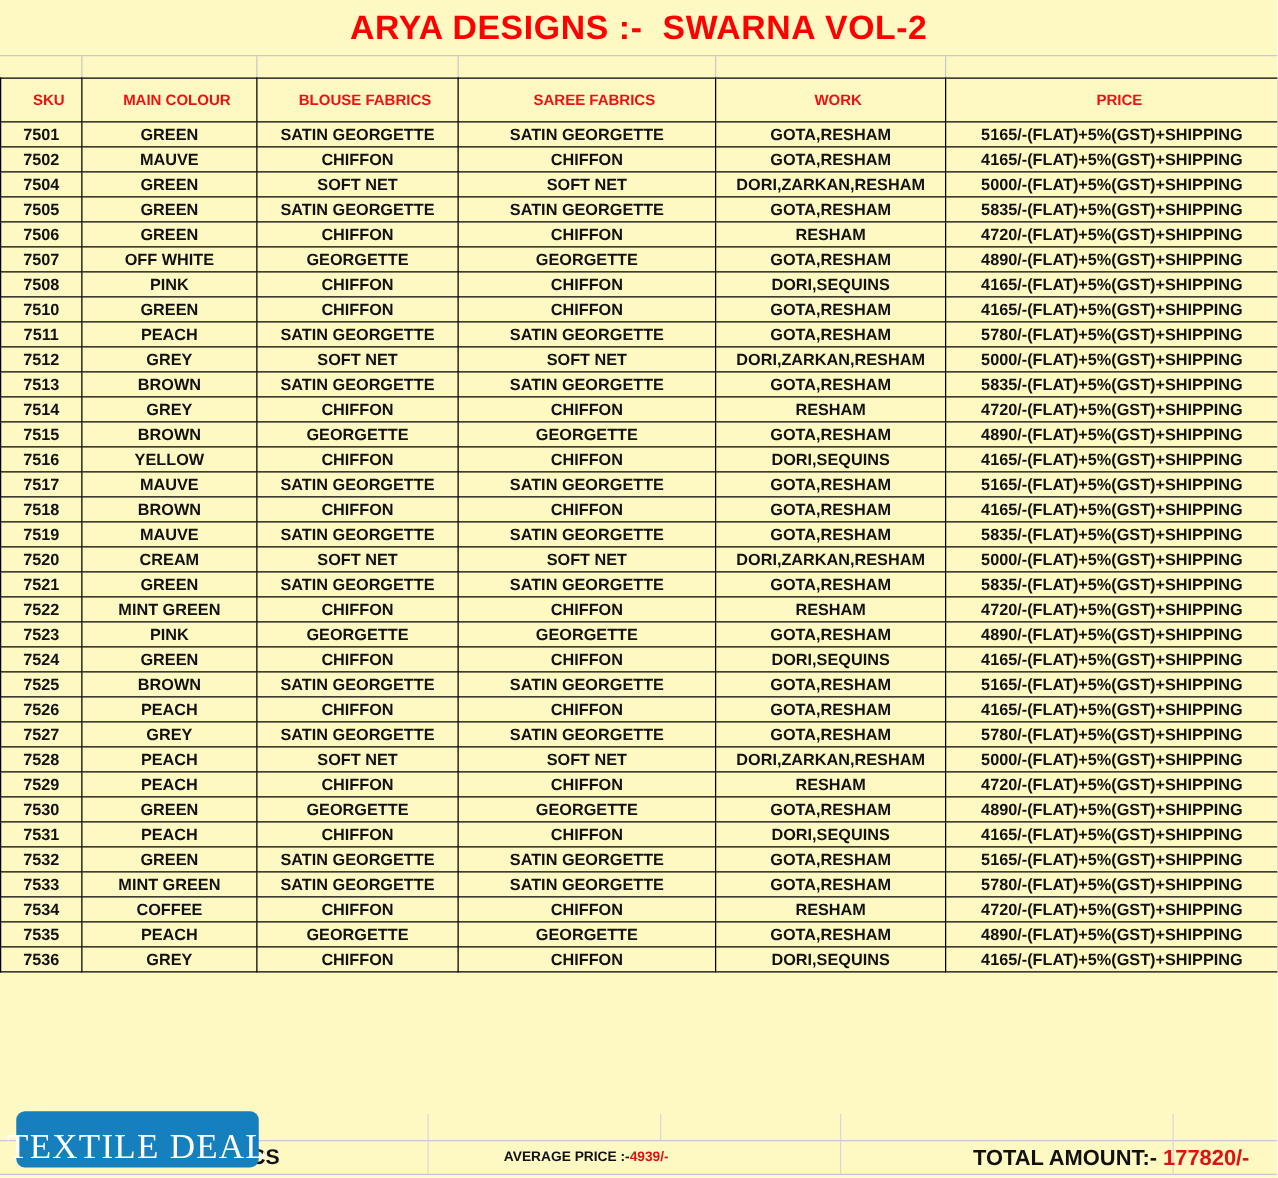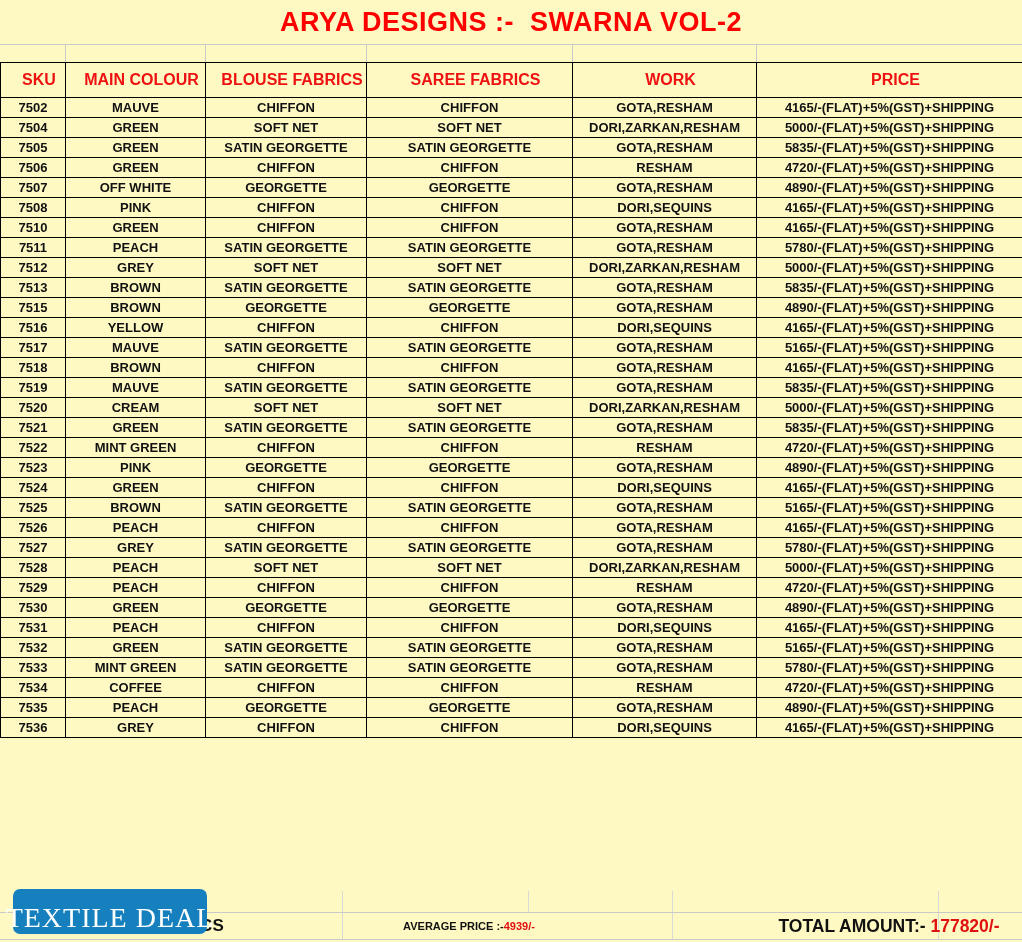--- a/index.html
+++ b/index.html
@@ -52,7 +52,7 @@
   }
   #main-table th {
     height: 35px;
-    font-size: 16px;
+    font-size: 12px;
     color: #ee1111;
     padding-left: 12px;
   }

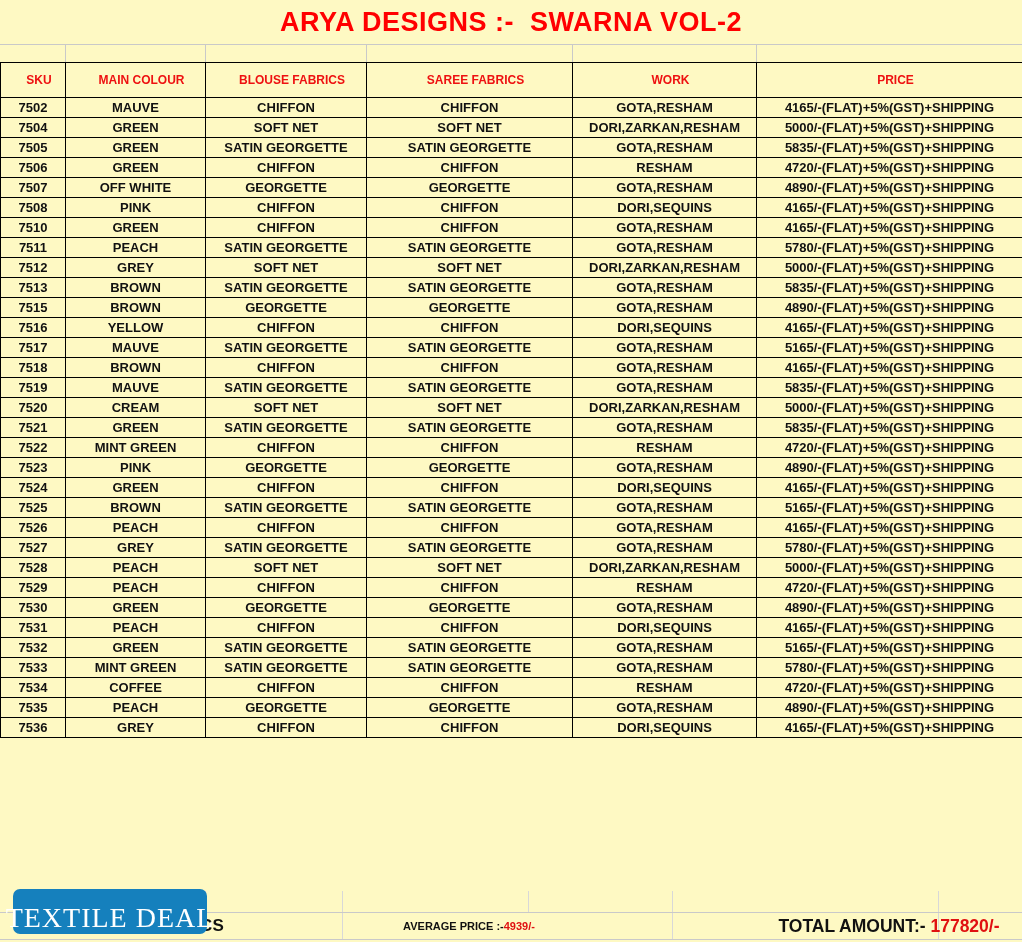--- a/index.html
+++ b/index.html
@@ -147,6 +147,14 @@
     </thead>
     <tbody>
         <tr>
+          <td>7501</td>
+          <td>GREEN</td>
+          <td>SATIN GEORGETTE</td>
+          <td>SATIN GEORGETTE</td>
+          <td>GOTA,RESHAM</td>
+          <td>5165/-(FLAT)+5%(GST)+SHIPPING</td>
+        </tr>
+        <tr>
           <td>7502</td>
           <td>MAUVE</td>
           <td>CHIFFON</td>

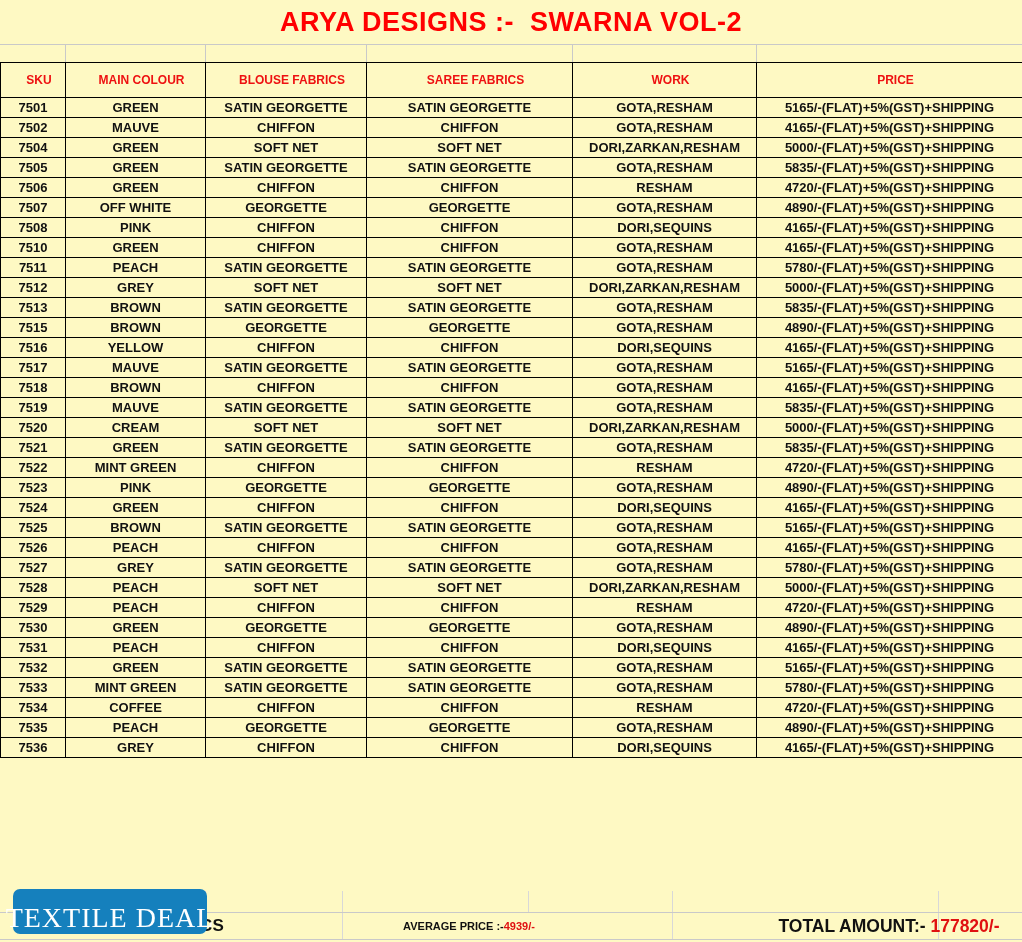--- a/index.html
+++ b/index.html
@@ -235,6 +235,14 @@
           <td>5835/-(FLAT)+5%(GST)+SHIPPING</td>
         </tr>
         <tr>
+          <td>7514</td>
+          <td>GREY</td>
+          <td>CHIFFON</td>
+          <td>CHIFFON</td>
+          <td>RESHAM</td>
+          <td>4720/-(FLAT)+5%(GST)+SHIPPING</td>
+        </tr>
+        <tr>
           <td>7515</td>
           <td>BROWN</td>
           <td>GEORGETTE</td>

